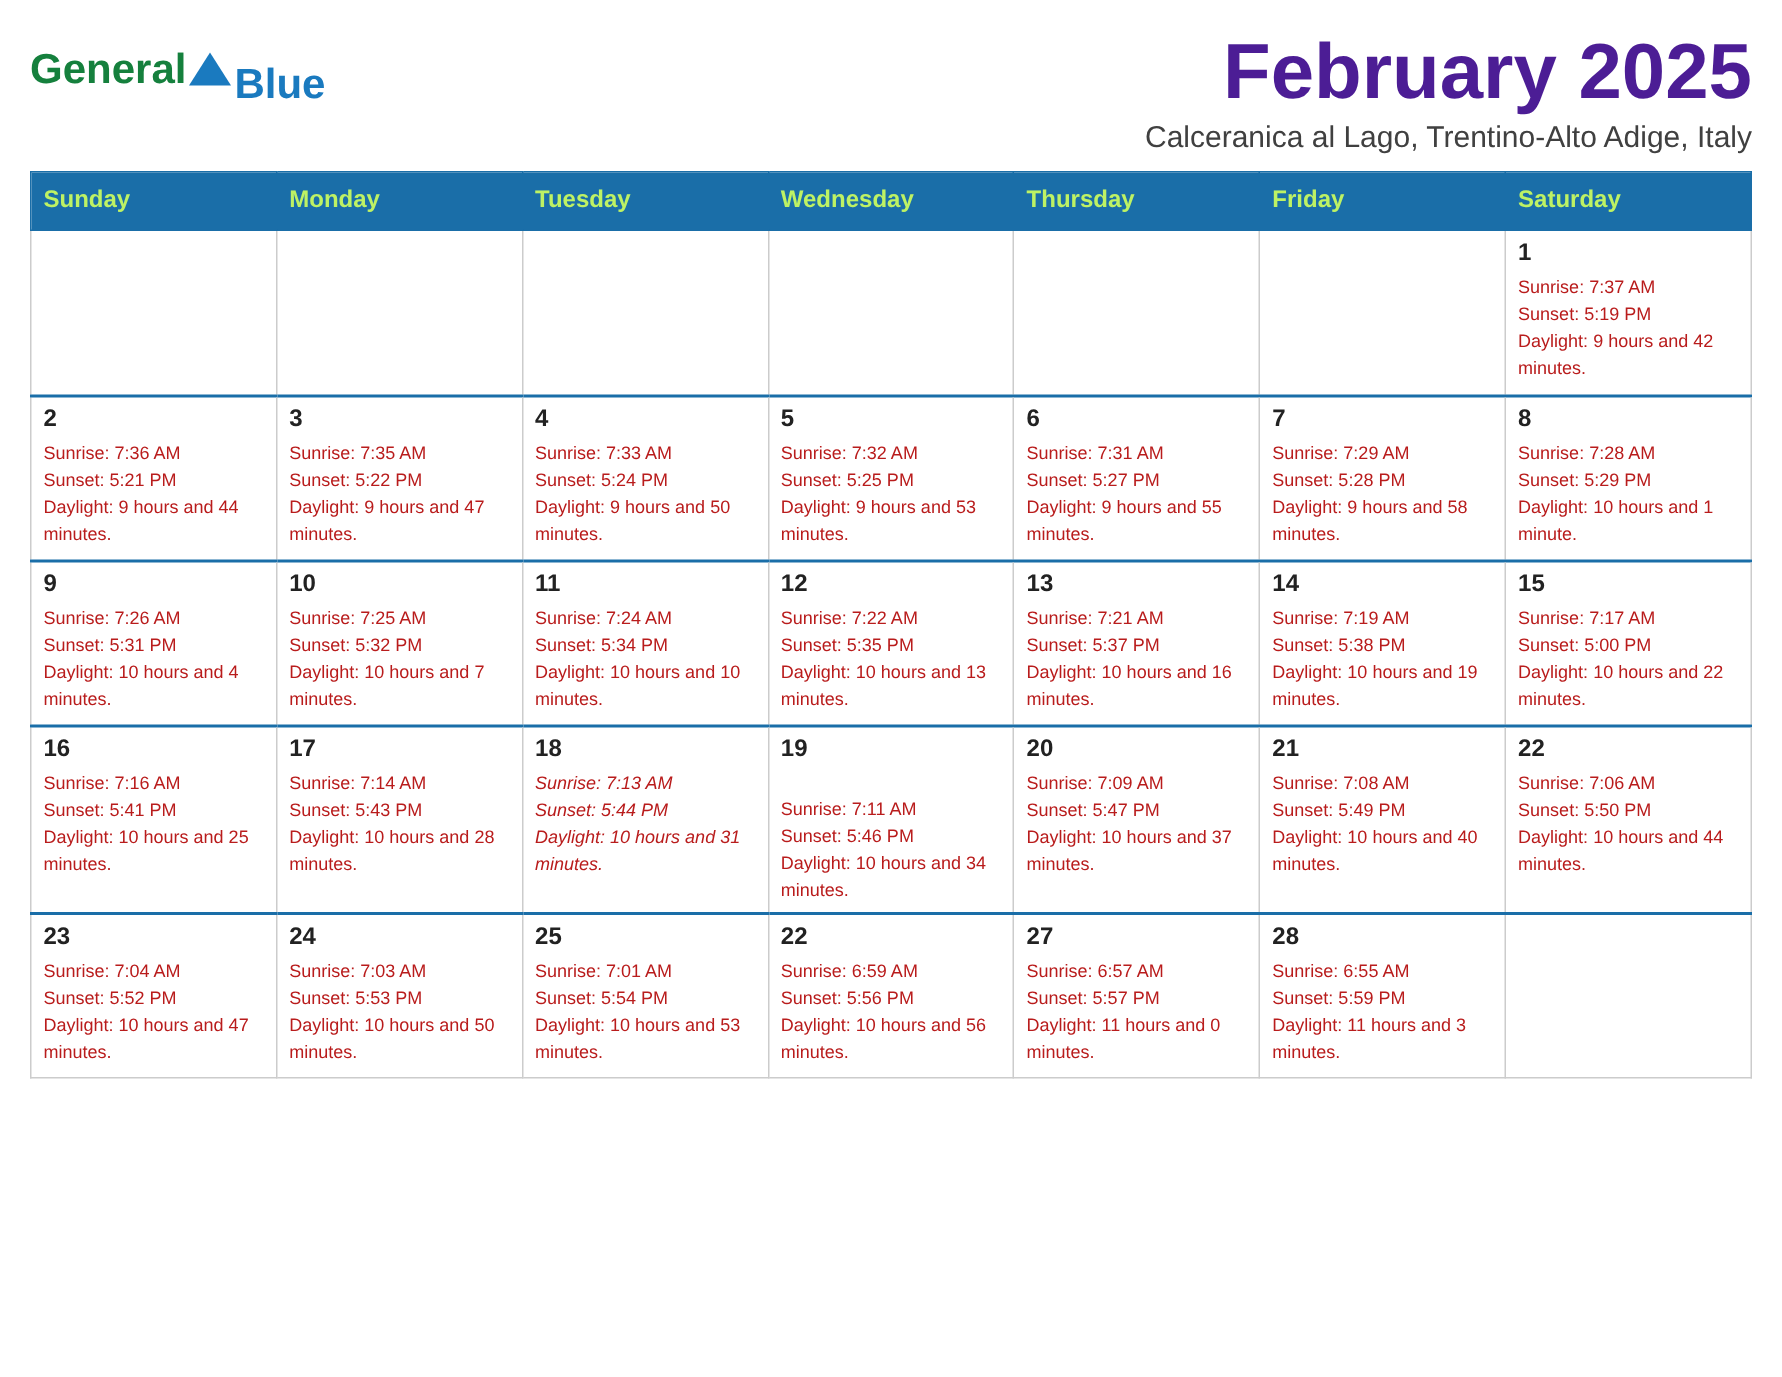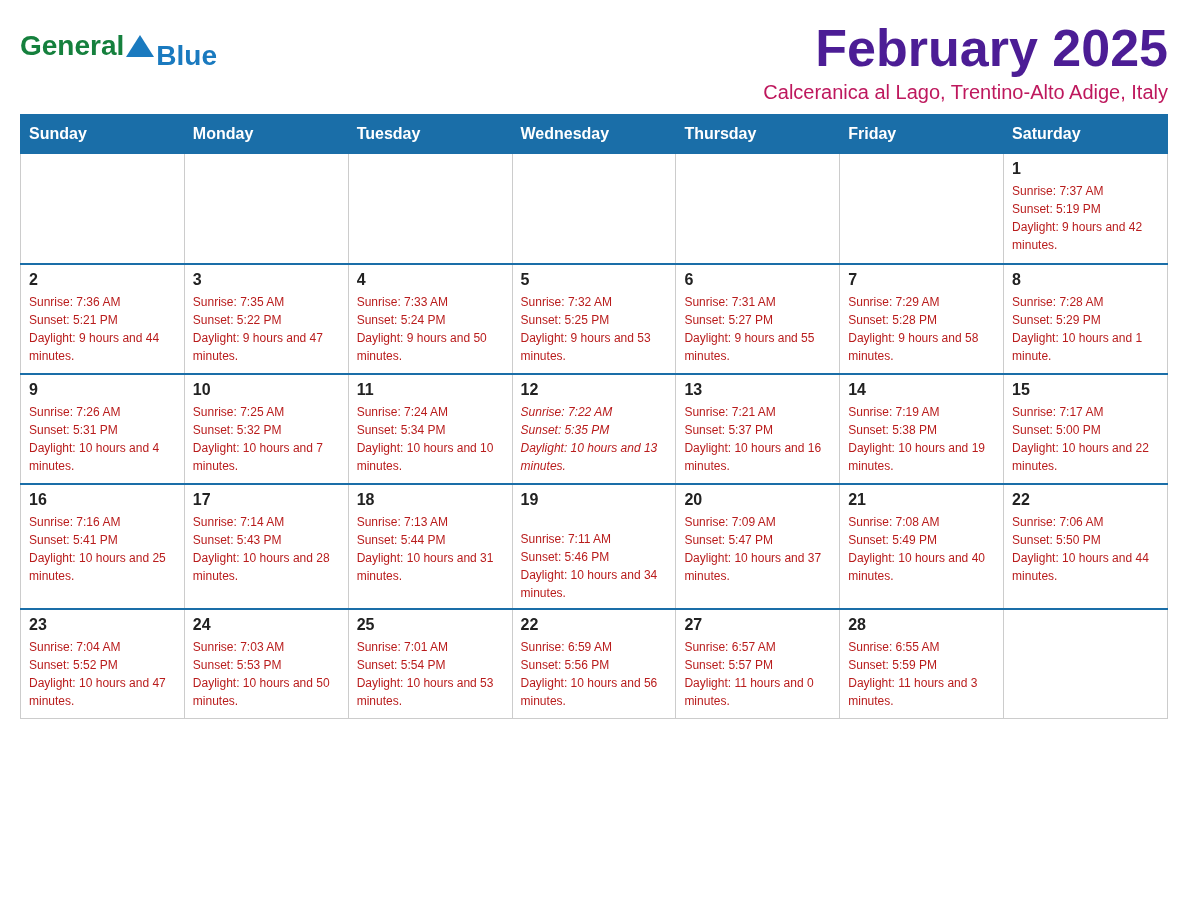--- a/index.html
+++ b/index.html
@@ -60,7 +60,7 @@
     }
     .location-title {
       font-size: 20px;
-      color: #be185d;
+      color: #404040;
       margin-top: 4px;
     }
     .calendar {

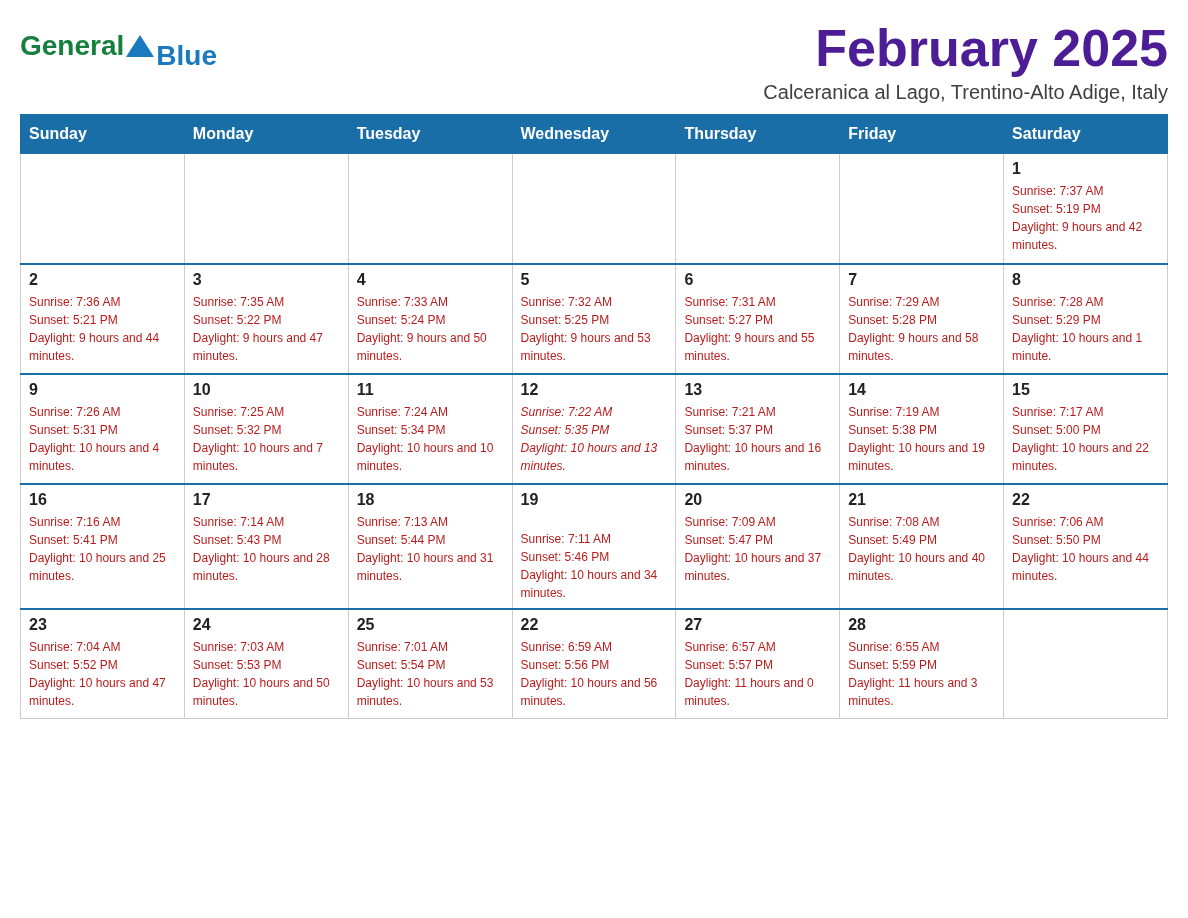--- a/index.html
+++ b/index.html
@@ -70,7 +70,7 @@
     }
     .calendar th {
       background-color: #1a6ea8;
-      color: #ffffff;
+      color: #bef264;
       font-size: 16px;
       font-weight: bold;
       padding: 10px 8px;

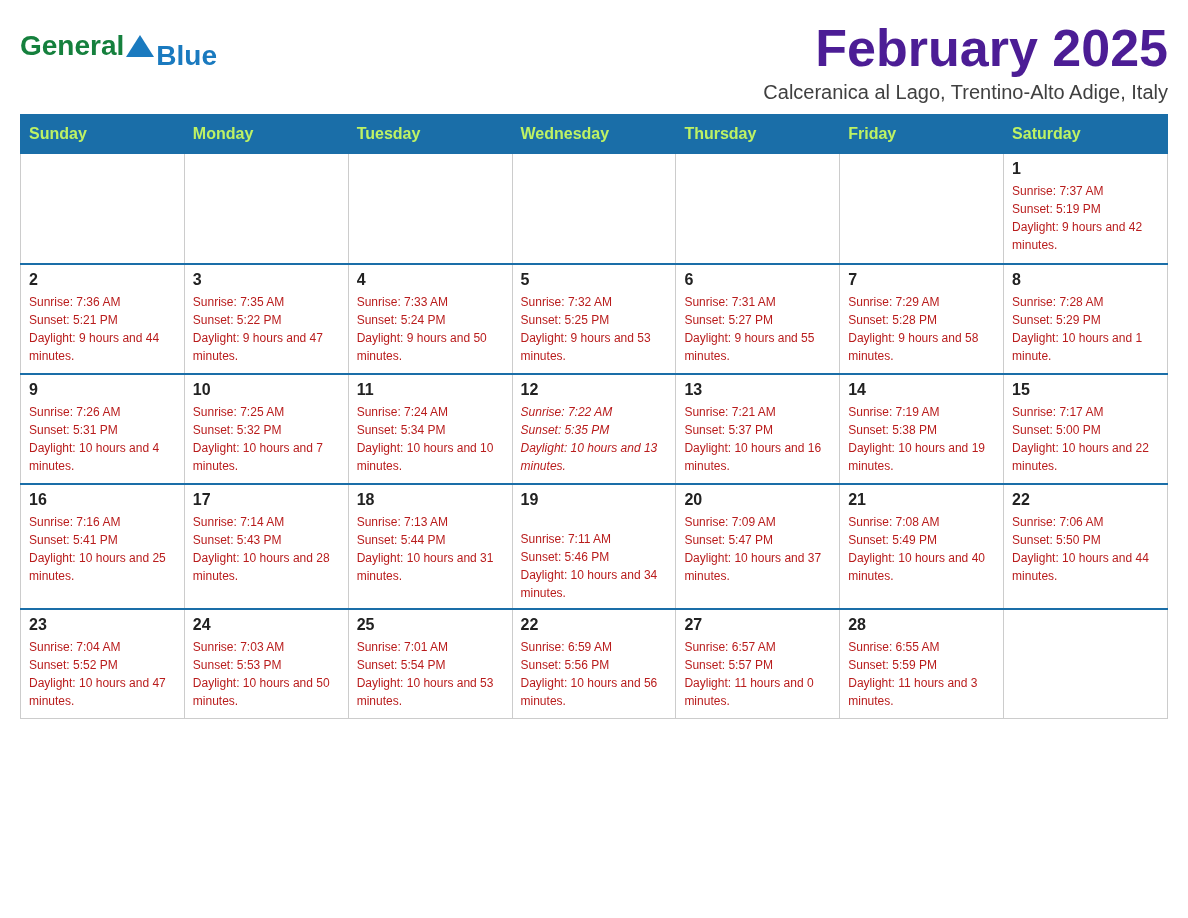--- a/index.html
+++ b/index.html
@@ -214,7 +214,7 @@
         </td>
         <td>
           <div class="day-number">12</div>
-          <div class="day-info" style="white-space: pre-line; font-style: italic;">Sunrise: 7:22 AM
+          <div class="day-info" style="white-space: pre-line;">Sunrise: 7:22 AM
 Sunset: 5:35 PM
 Daylight: 10 hours and 13 minutes.</div>
         </td>

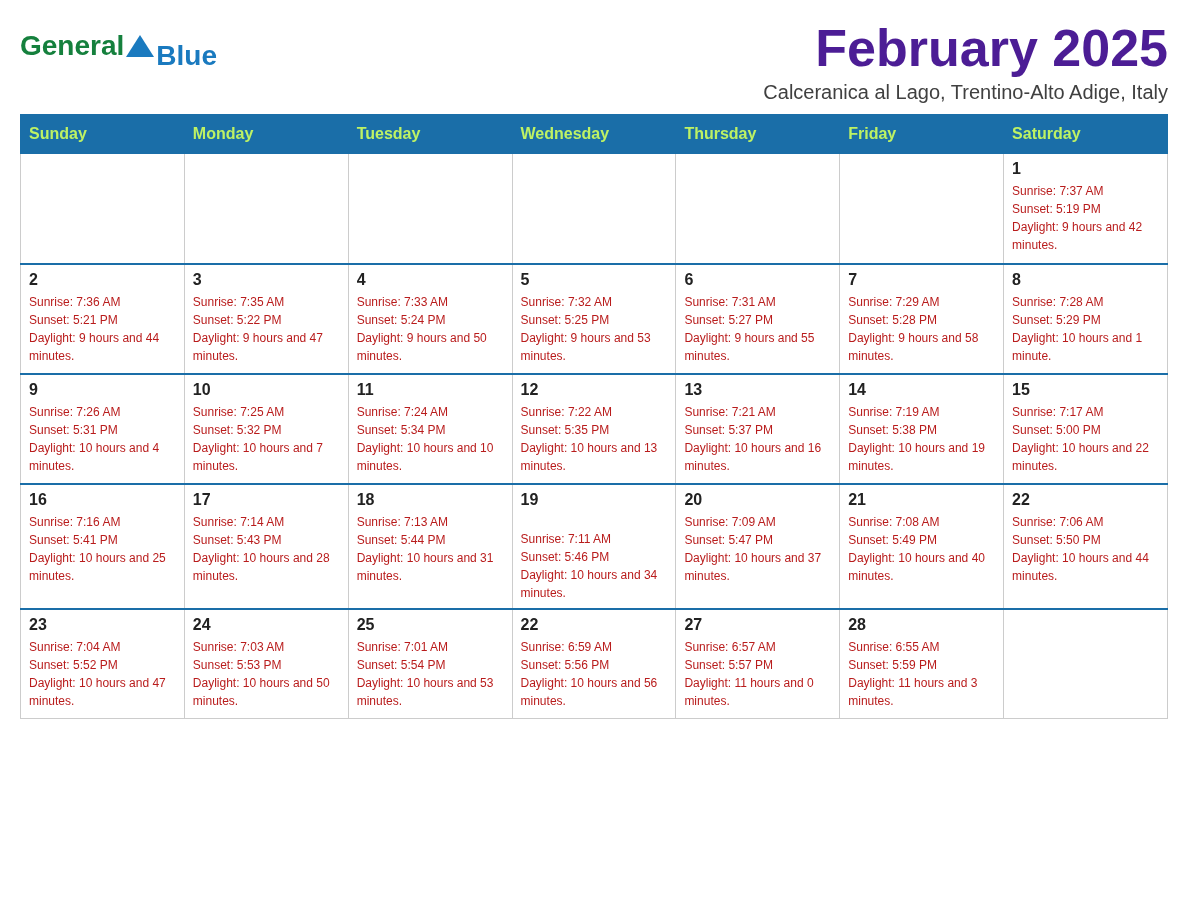--- a/index.html
+++ b/index.html
@@ -252,7 +252,7 @@
         </td>
         <td>
           <div class="day-number">18</div>
-          <div class="day-info" style="white-space: pre-line;">Sunrise: 7:13 AM
+          <div class="day-info" style="white-space: pre-line; font-style: italic;">Sunrise: 7:13 AM
 Sunset: 5:44 PM
 Daylight: 10 hours and 31 minutes.</div>
         </td>

